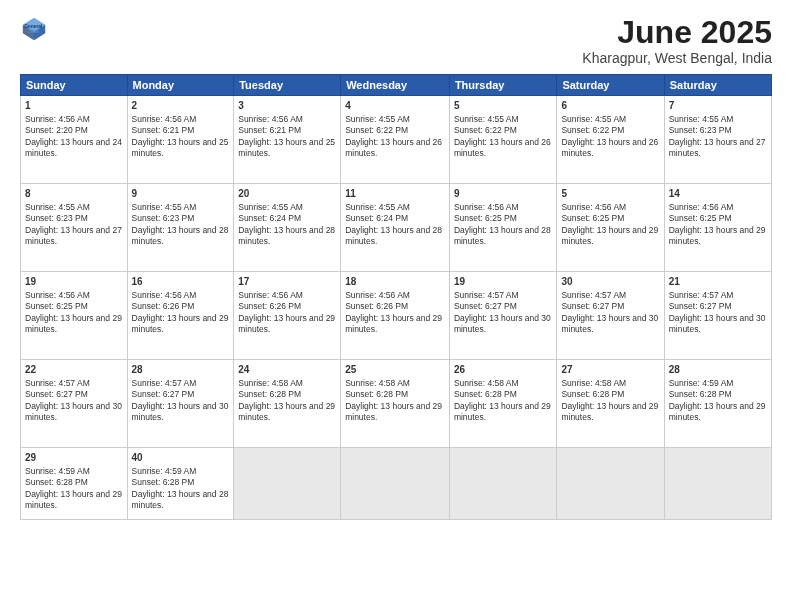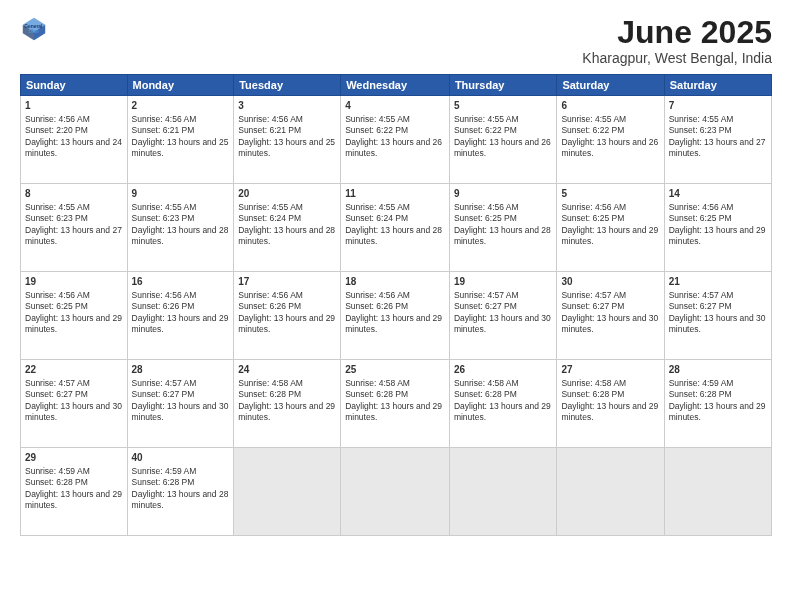--- a/index.html
+++ b/index.html
@@ -147,7 +147,7 @@
           <td><span class="day-num">27</span><span>Sunrise: 4:58 AM</span><br><span>Sunset: 6:28 PM</span><br><span>Daylight: 13 hours and 29 minutes.</span></td>
           <td><span class="day-num">28</span><span>Sunrise: 4:59 AM</span><br><span>Sunset: 6:28 PM</span><br><span>Daylight: 13 hours and 29 minutes.</span></td>
         </tr>
-        <tr style="height: 88px; border-radius: 25px;">
+        <tr style="height: 72px; border-radius: 25px;">
           <td><span class="day-num">29</span><span>Sunrise: 4:59 AM</span><br><span>Sunset: 6:28 PM</span><br><span>Daylight: 13 hours and 29 minutes.</span></td>
           <td><span class="day-num">40</span><span>Sunrise: 4:59 AM</span><br><span>Sunset: 6:28 PM</span><br><span>Daylight: 13 hours and 28 minutes.</span></td>
           <td class="shaded"></td>

